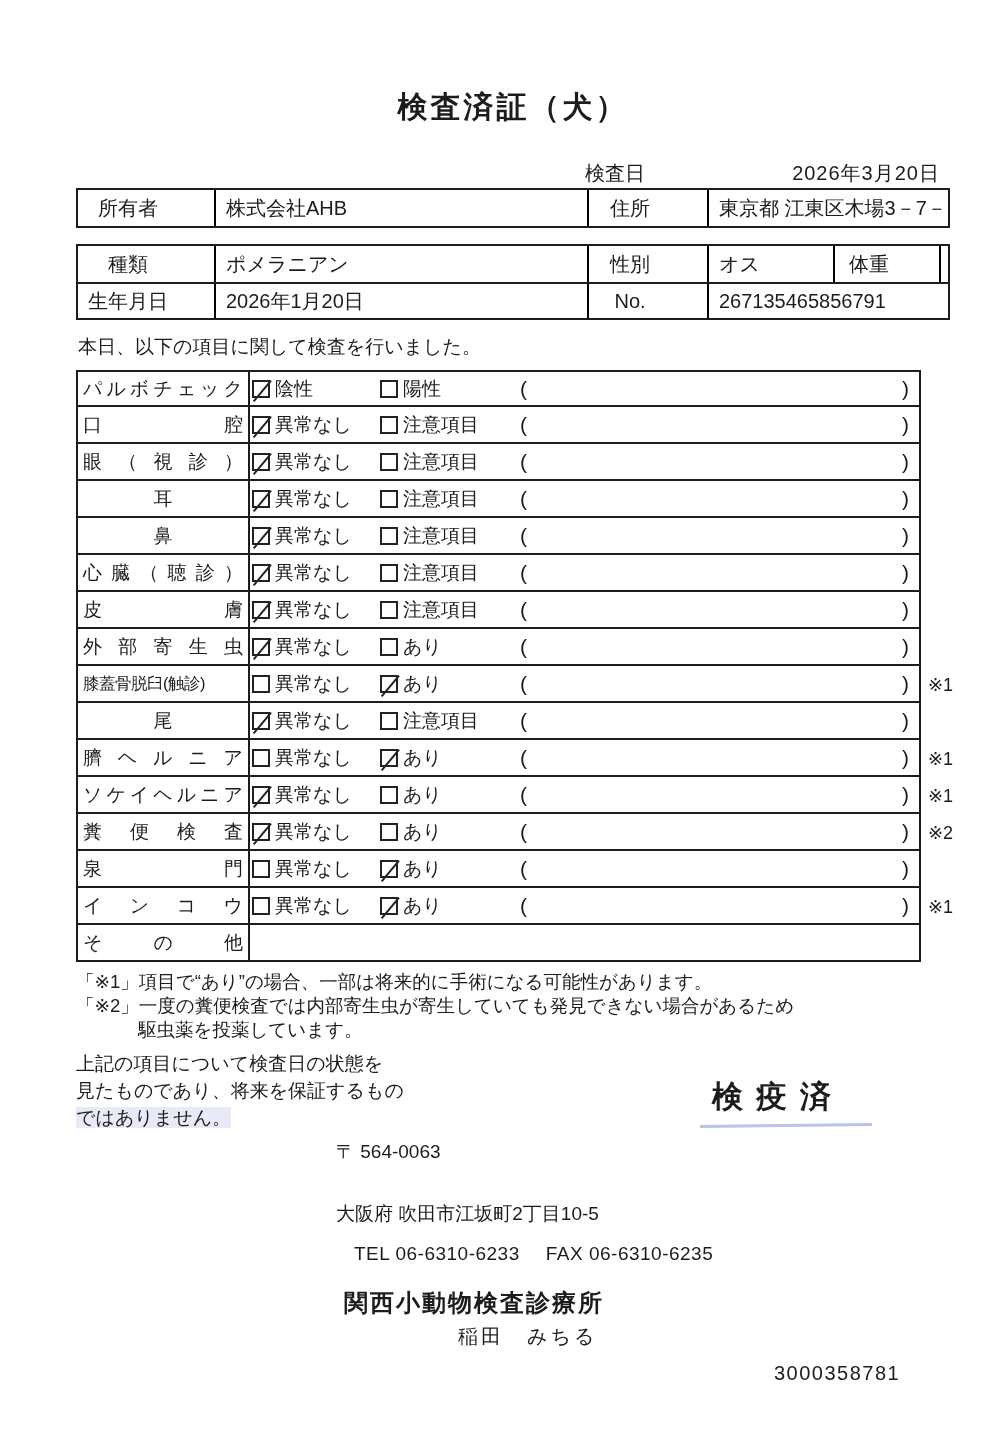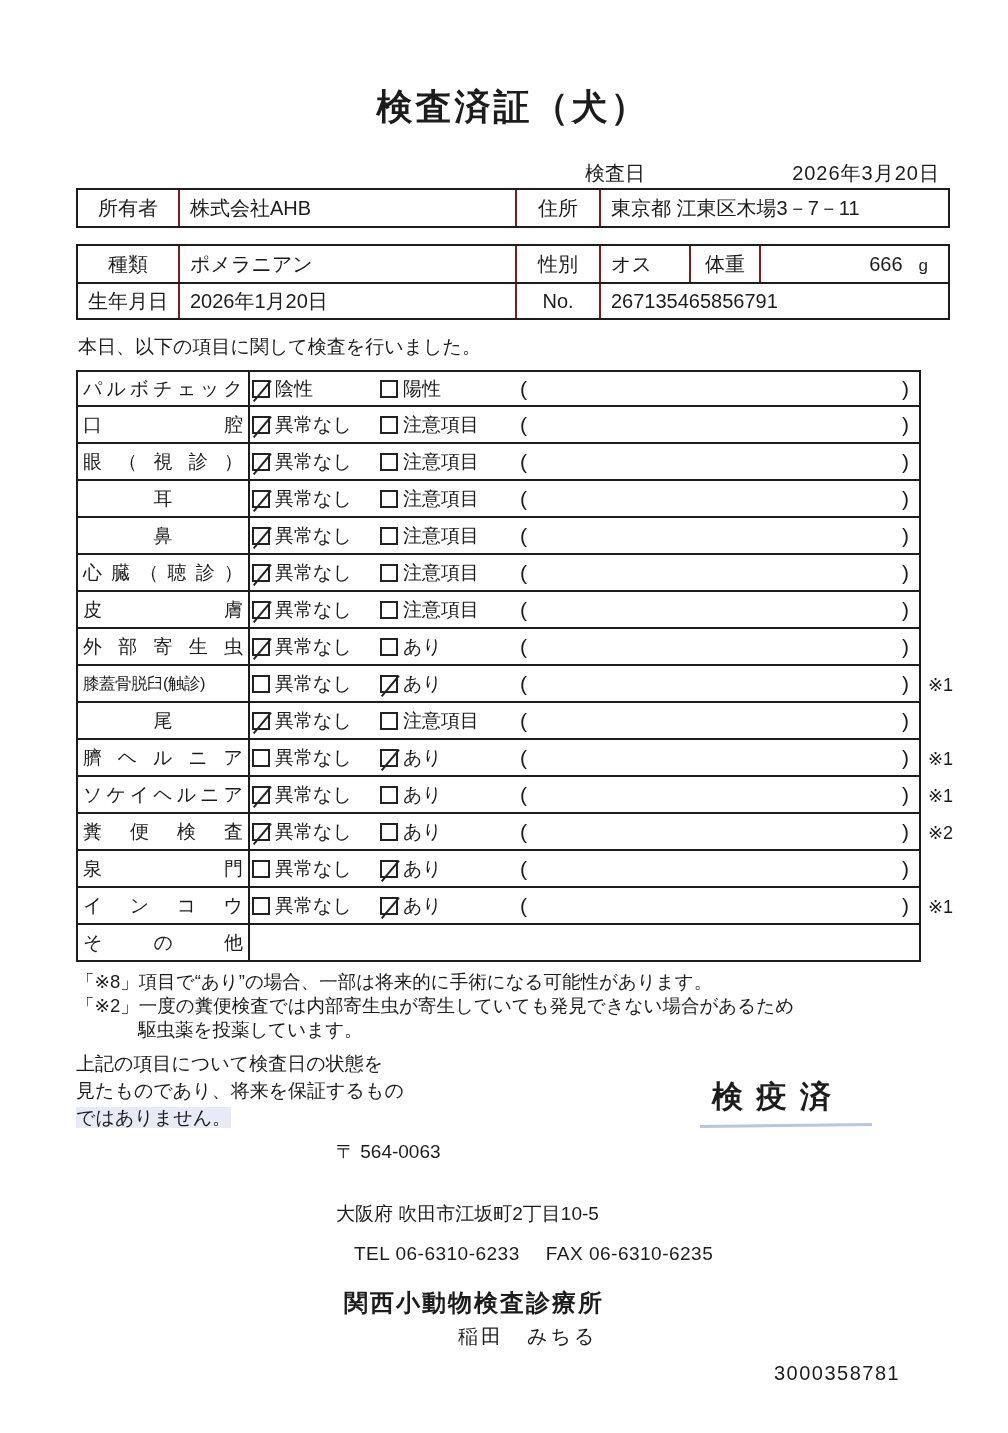--- a/index.html
+++ b/index.html
@@ -9,7 +9,7 @@
   .content{width:874px;}
 
   
-  .doc-title{font-size:36px;font-weight:700;letter-spacing:3px;text-align:center;line-height:38px;}
+  .doc-title{font-size:30px;font-weight:700;letter-spacing:3px;text-align:center;line-height:38px;}
 
   
   .date-line{position:relative;height:28px;margin-top:32px;font-size:20px;}

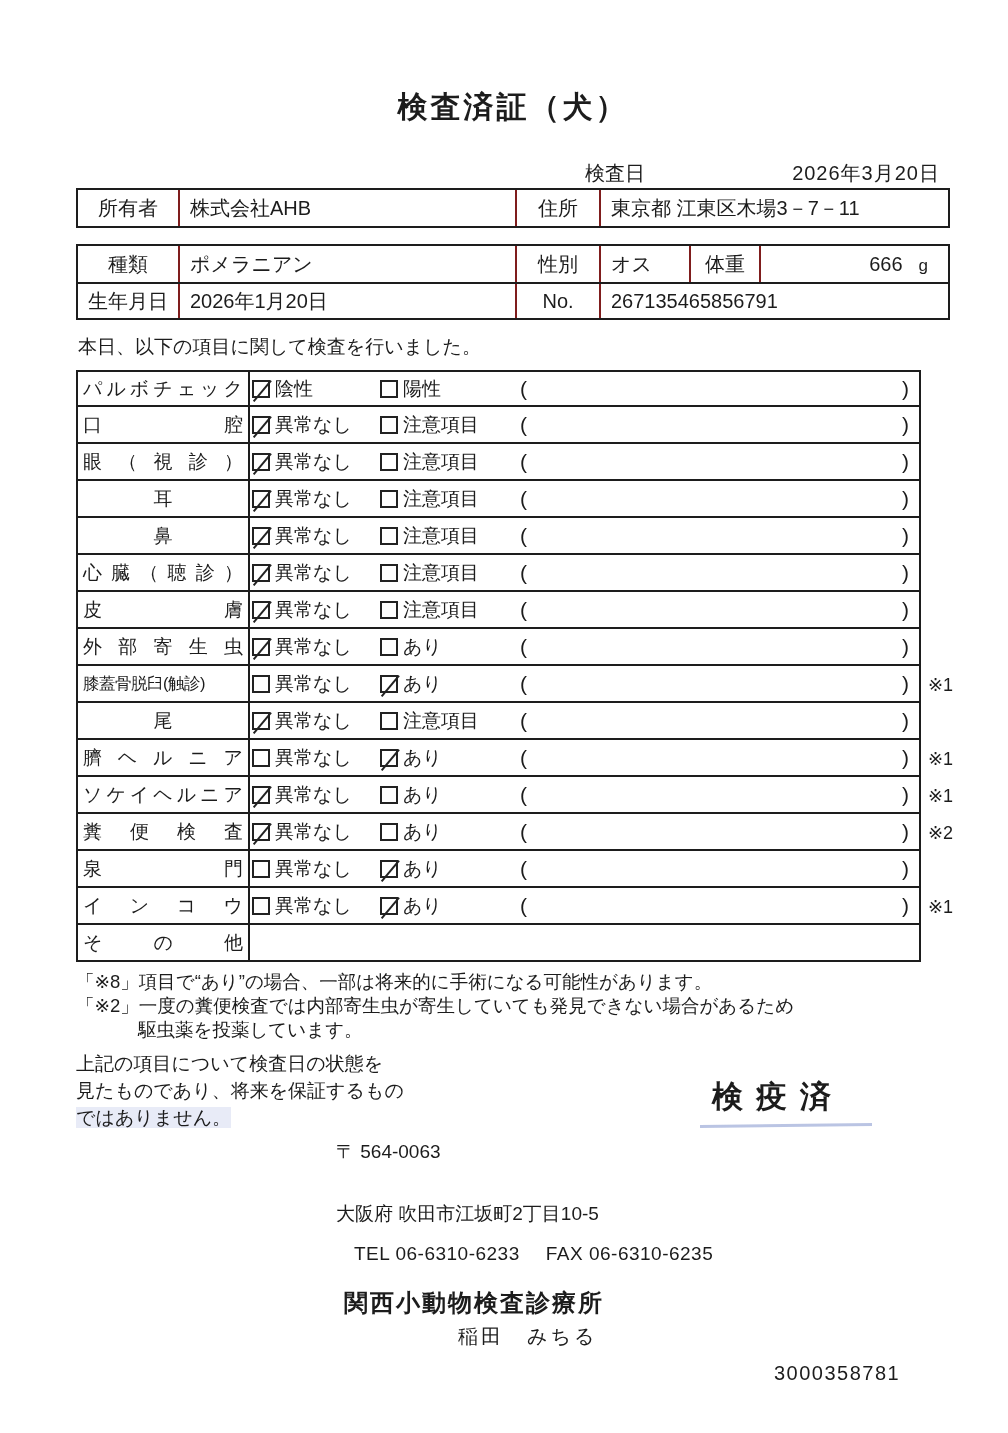--- a/index.html
+++ b/index.html
@@ -21,7 +21,7 @@
   .trow{display:flex;height:36px;box-sizing:border-box;}
   .trow + .trow{border-top:2px solid #1d1d1d;}
   .c{display:flex;align-items:center;box-sizing:border-box;font-size:20px;overflow:hidden;white-space:nowrap;}
-  .c + .c{border-left:2px solid #7f1d1d;}
+  .c + .c{border-left:2px solid #000000;margin-left:36px;}
   .c.hd{justify-content:center;}
   .c.val{padding-left:10px;}
   .w100{width:100px;flex:none;} .w337{width:337px;flex:none;}

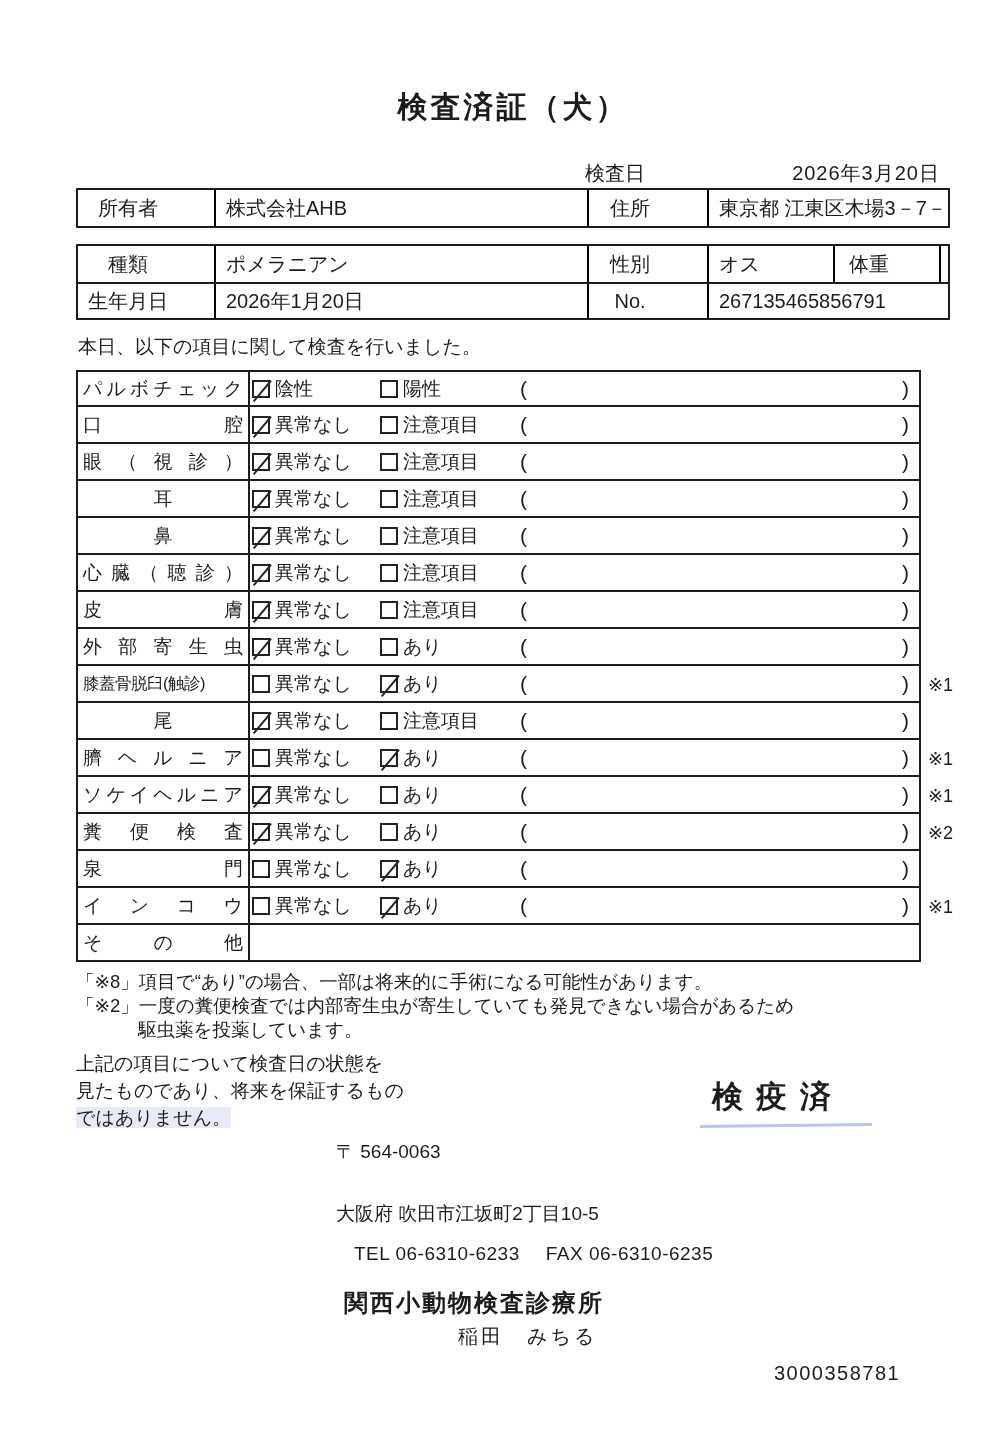--- a/index.html
+++ b/index.html
@@ -492,7 +492,7 @@
       </div>
 
     <div class="notes">
-      <div>「※8」項目で“あり”の場合、一部は将来的に手術になる可能性があります。</div>
+      <div>「※1」項目で“あり”の場合、一部は将来的に手術になる可能性があります。</div>
       <div>「※2」一度の糞便検査では内部寄生虫が寄生していても発見できない場合があるため</div>
       <div class="indent">駆虫薬を投薬しています。</div>
     </div>

